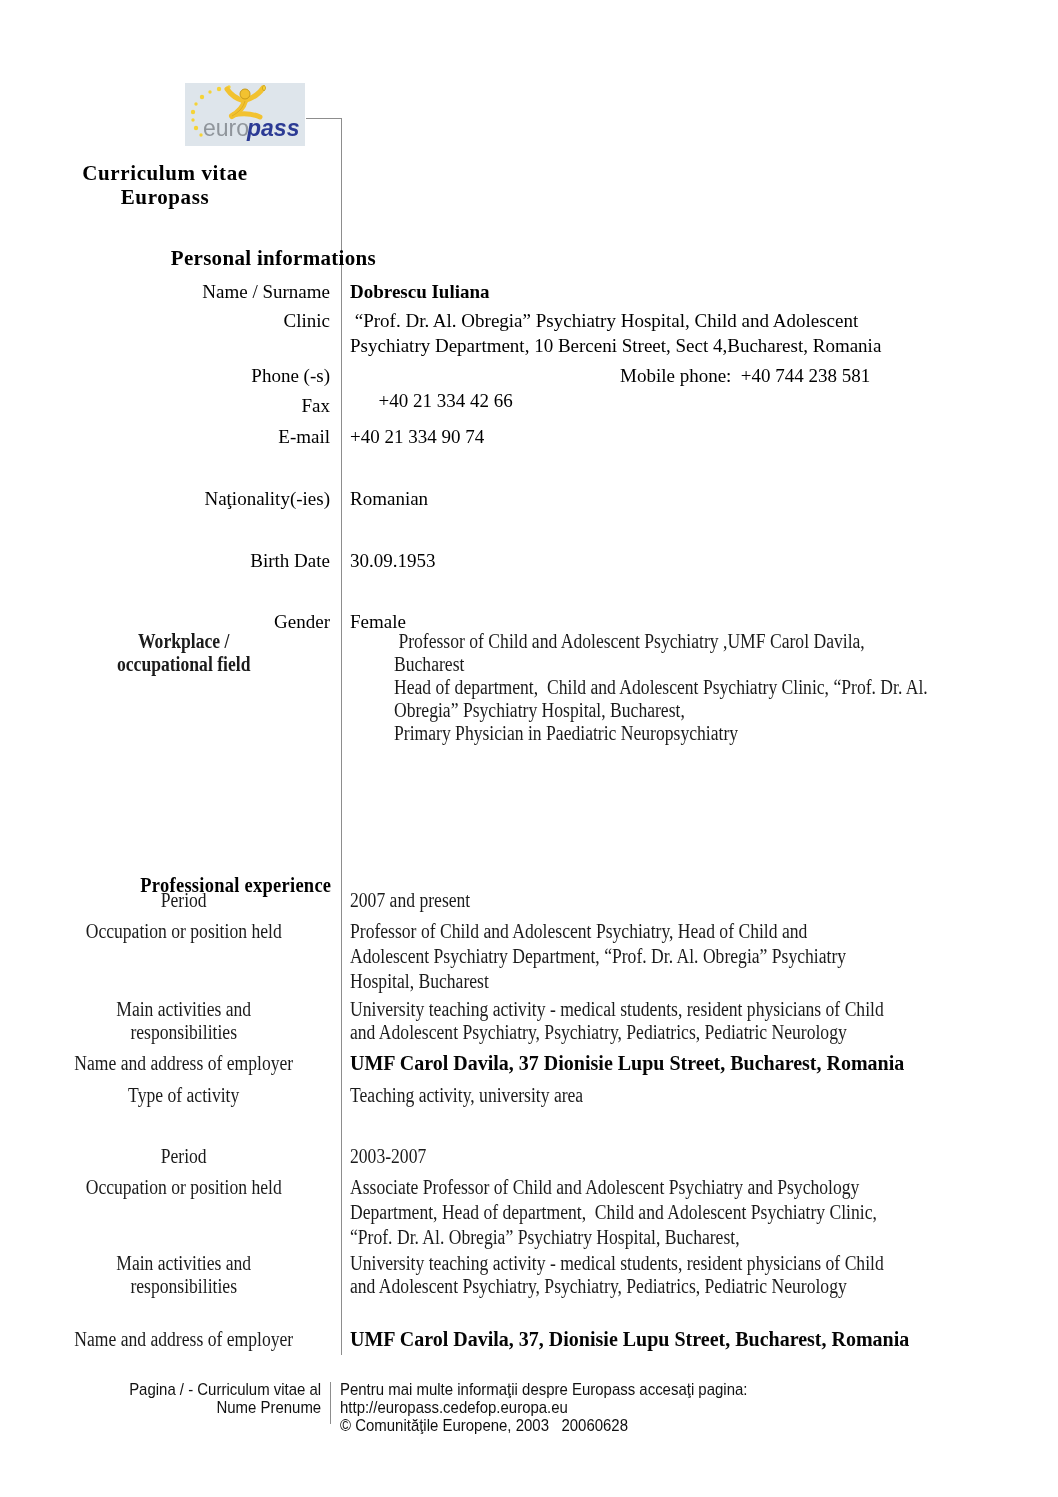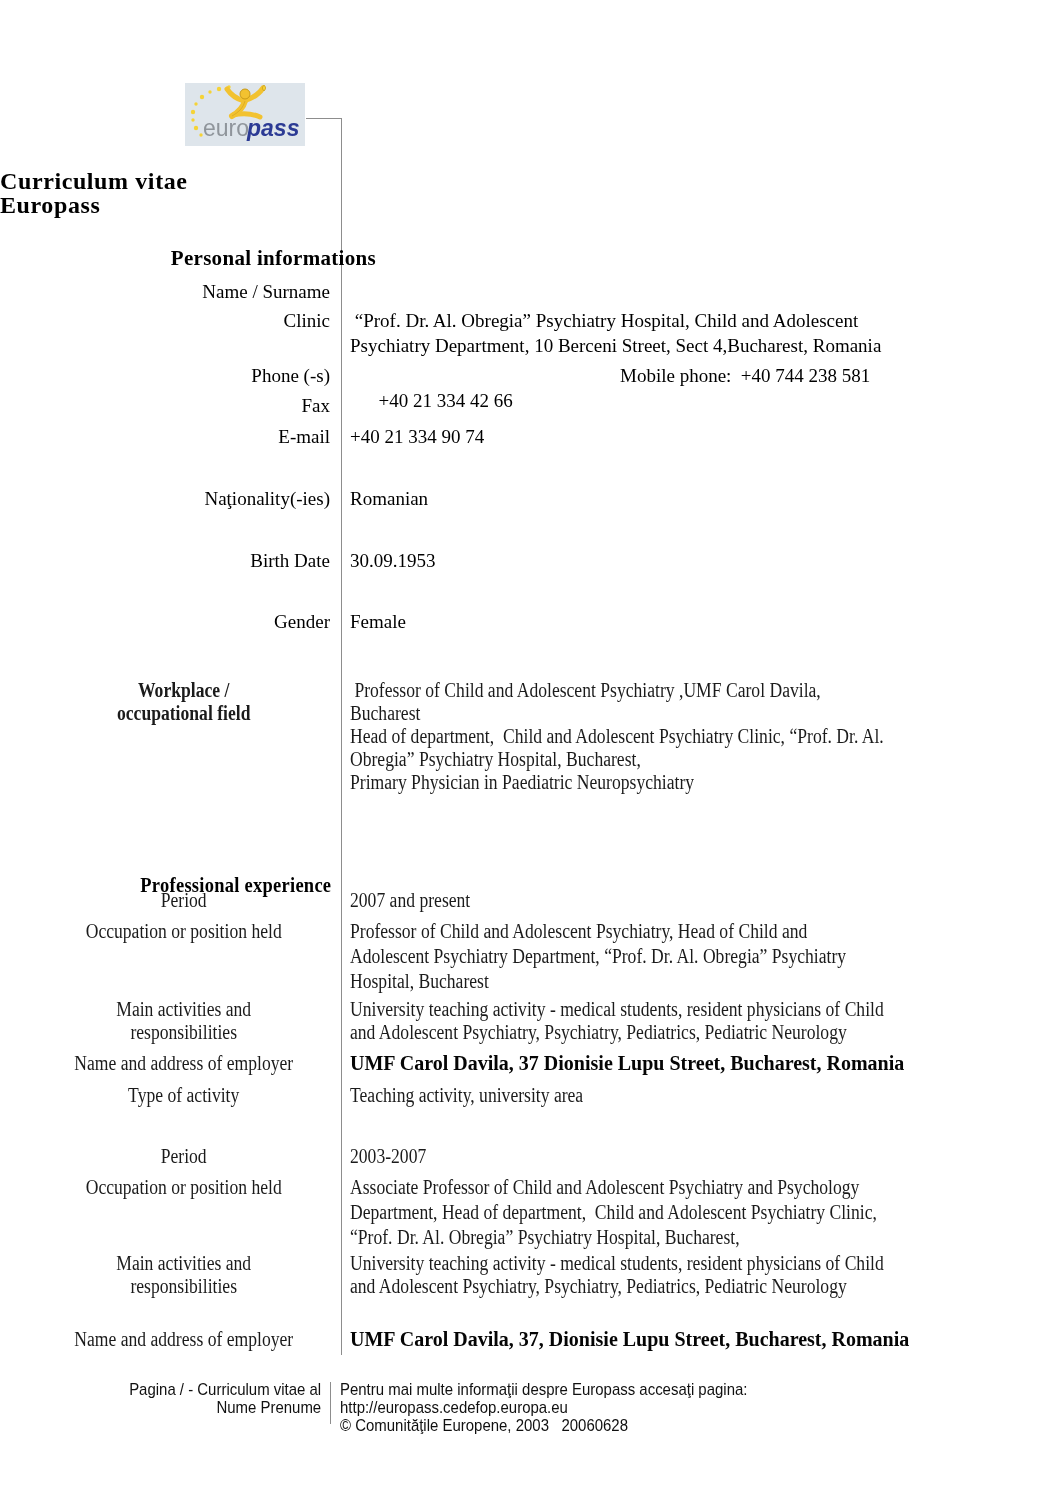--- a/index.html
+++ b/index.html
@@ -36,8 +36,8 @@
   .cxr{transform:scaleX(0.88);transform-origin:100% 0;}
   .cxc{transform:scaleX(0.88);transform-origin:50% 0;}
   .title{
-    font-size:24px;line-height:24px;font-weight:bold;text-align:left;
-    width:330px;white-space:pre-line;letter-spacing:0.6px;margin-top:8px;
+    font-size:21px;line-height:24px;font-weight:bold;text-align:center;
+    width:330px;white-space:pre-line;letter-spacing:0.6px;
   }
   .sec-head{font-size:21px;line-height:25px;font-weight:bold;letter-spacing:0.3px;}
   .vline{position:absolute;left:341px;top:118px;width:1px;height:1237px;background:var(--line-gray);}

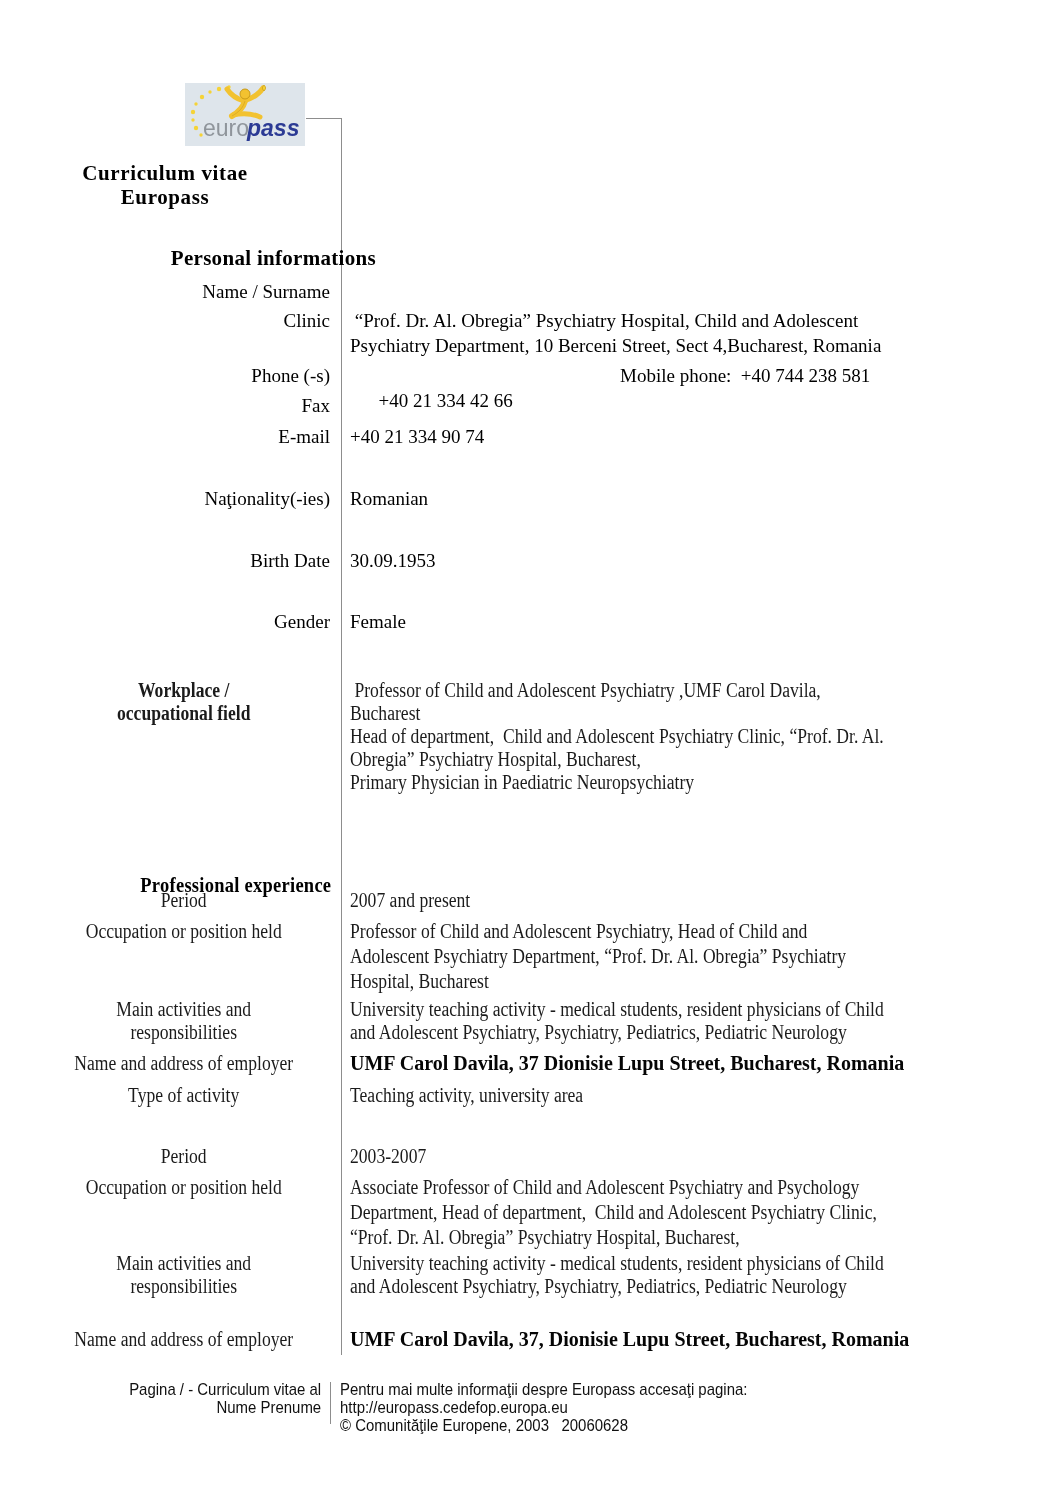--- a/index.html
+++ b/index.html
@@ -95,6 +95,7 @@
 
   <div class="abs row" style="top:279px;">
     <div class="lbl r t-p">Name / Surname</div>
+    <div class="val t-p b">Dobrescu Iuliana</div>
   </div>
 
   <div class="abs row" style="top:308px;">

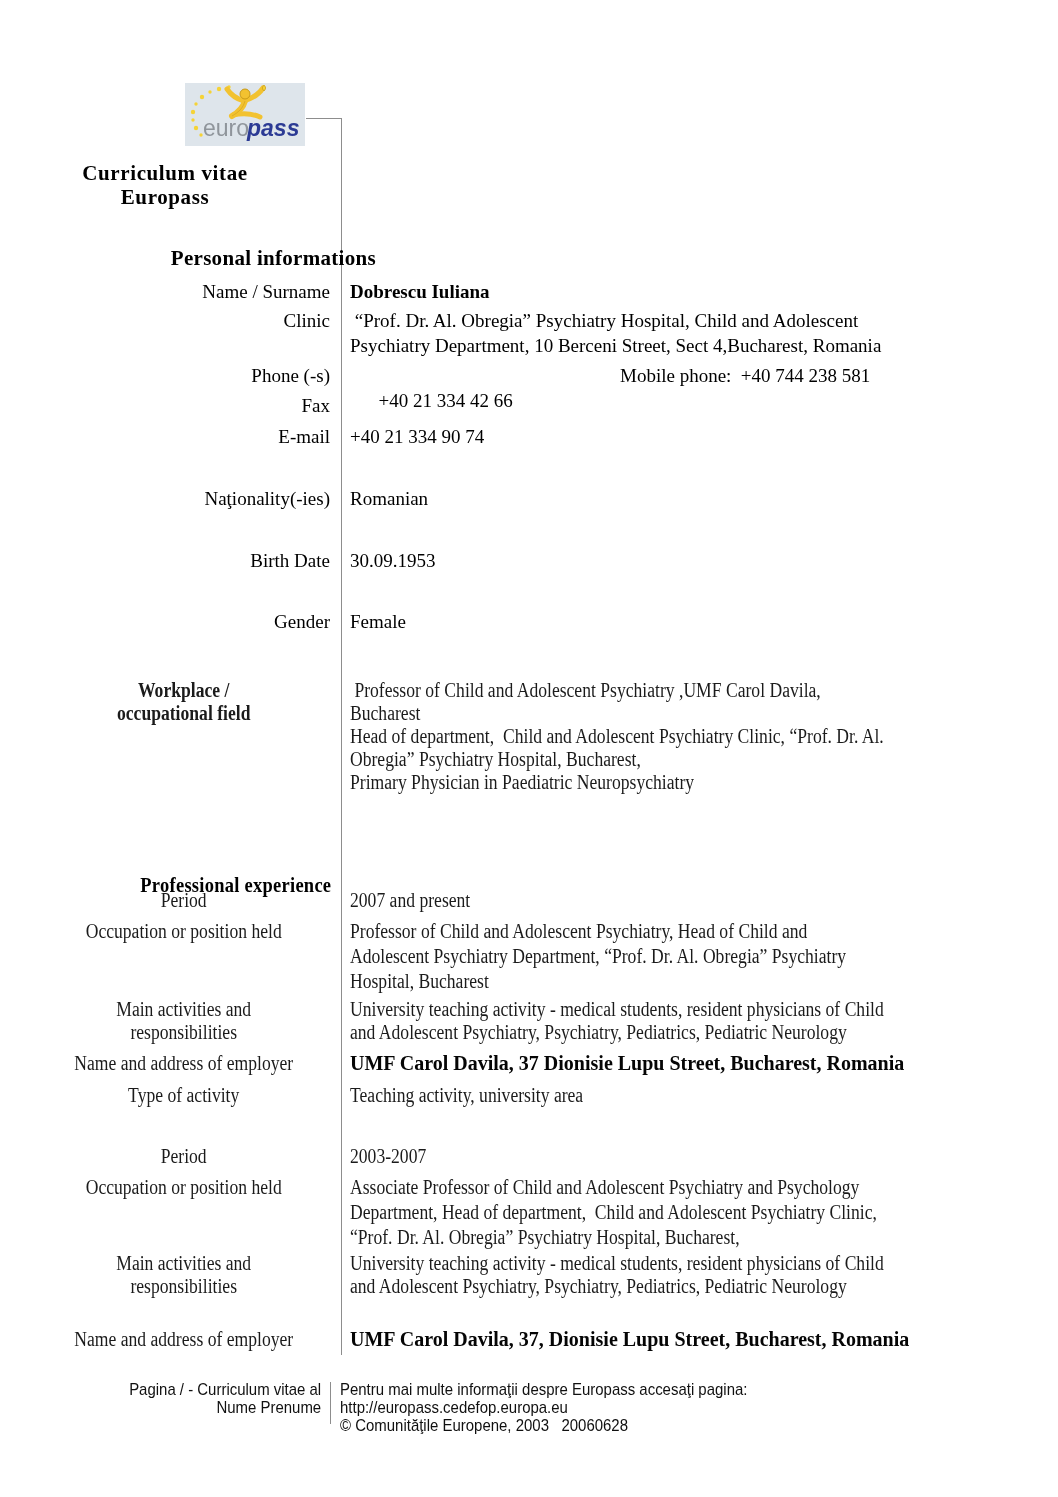--- a/index.html
+++ b/index.html
@@ -137,7 +137,7 @@
     <div class="val t-p">Female</div>
   </div>
 
-  <div class="abs row" style="top:679px;">
+  <div class="abs row" style="top:630px;gap:44px;">
     <div class="lbl c t-c23 b pre cxc">Workplace /
 occupational field</div>
     <div class="val">

